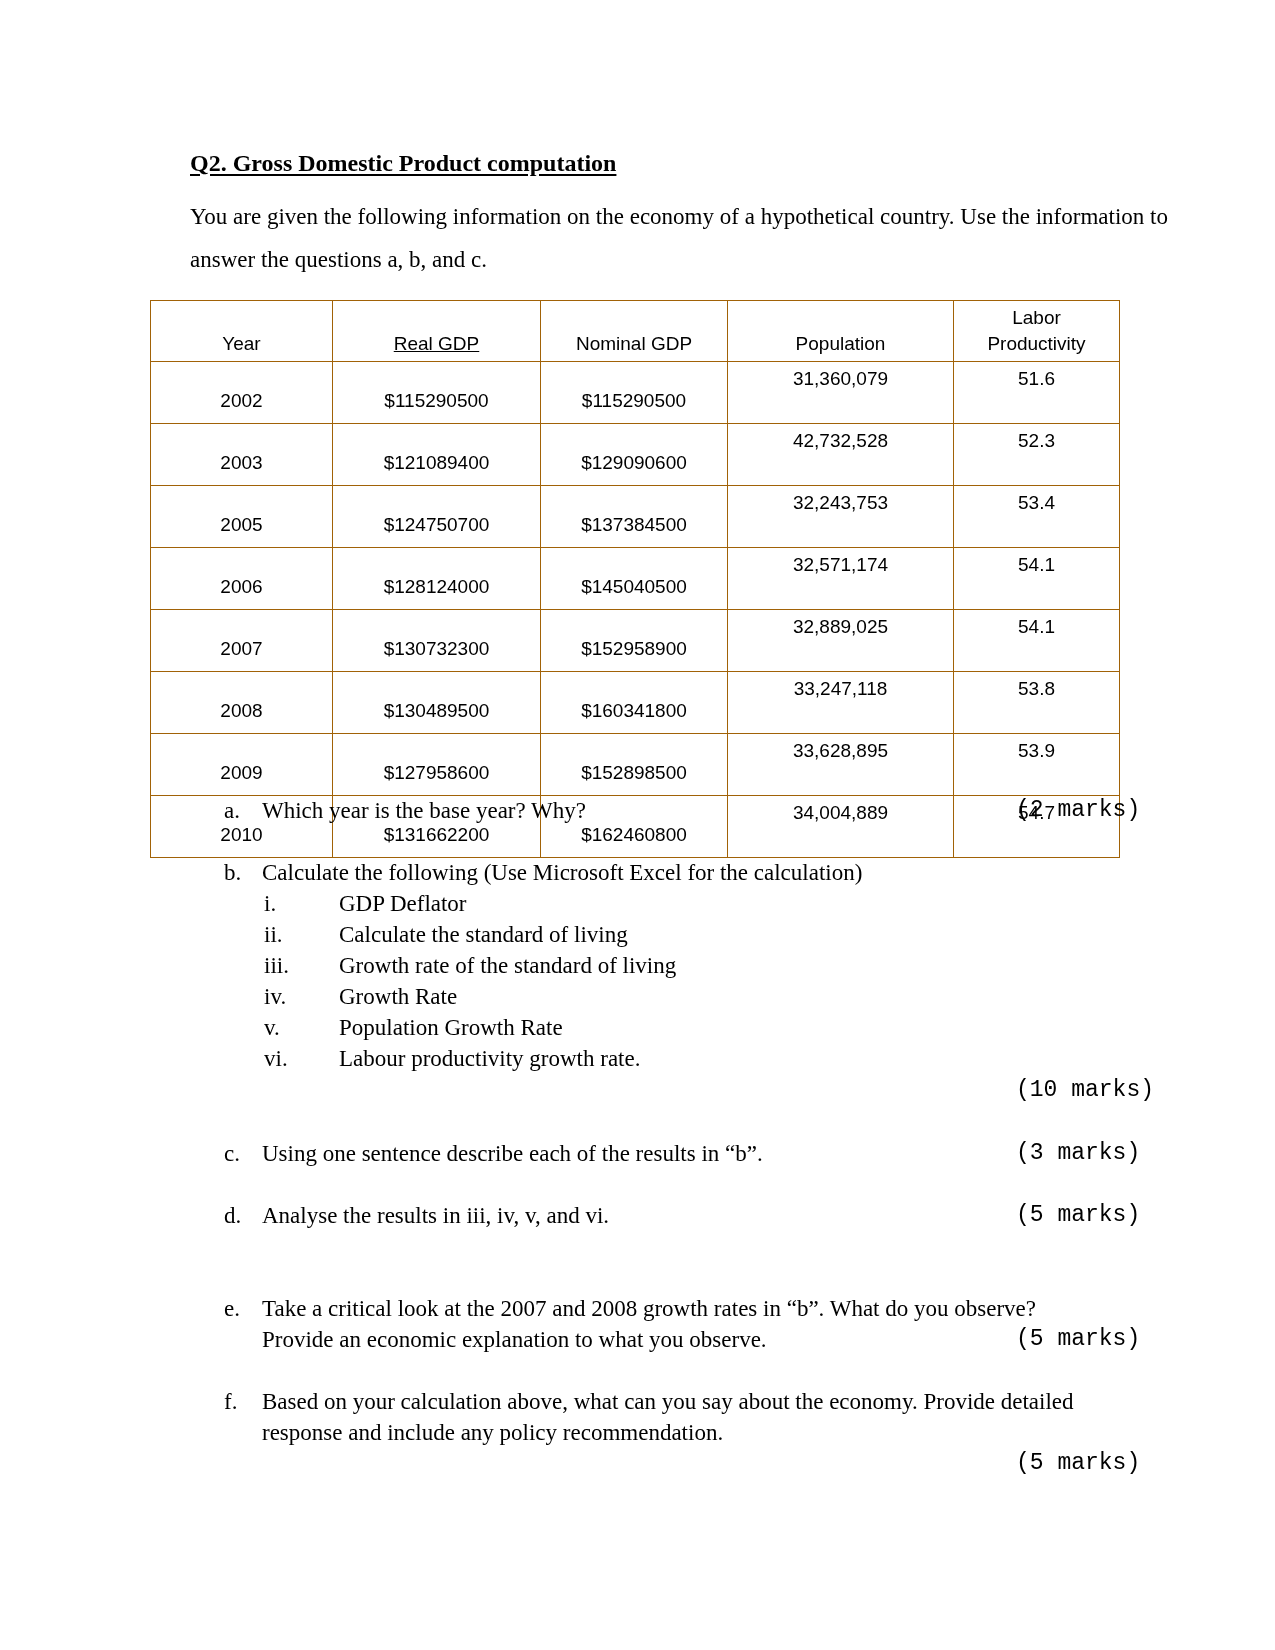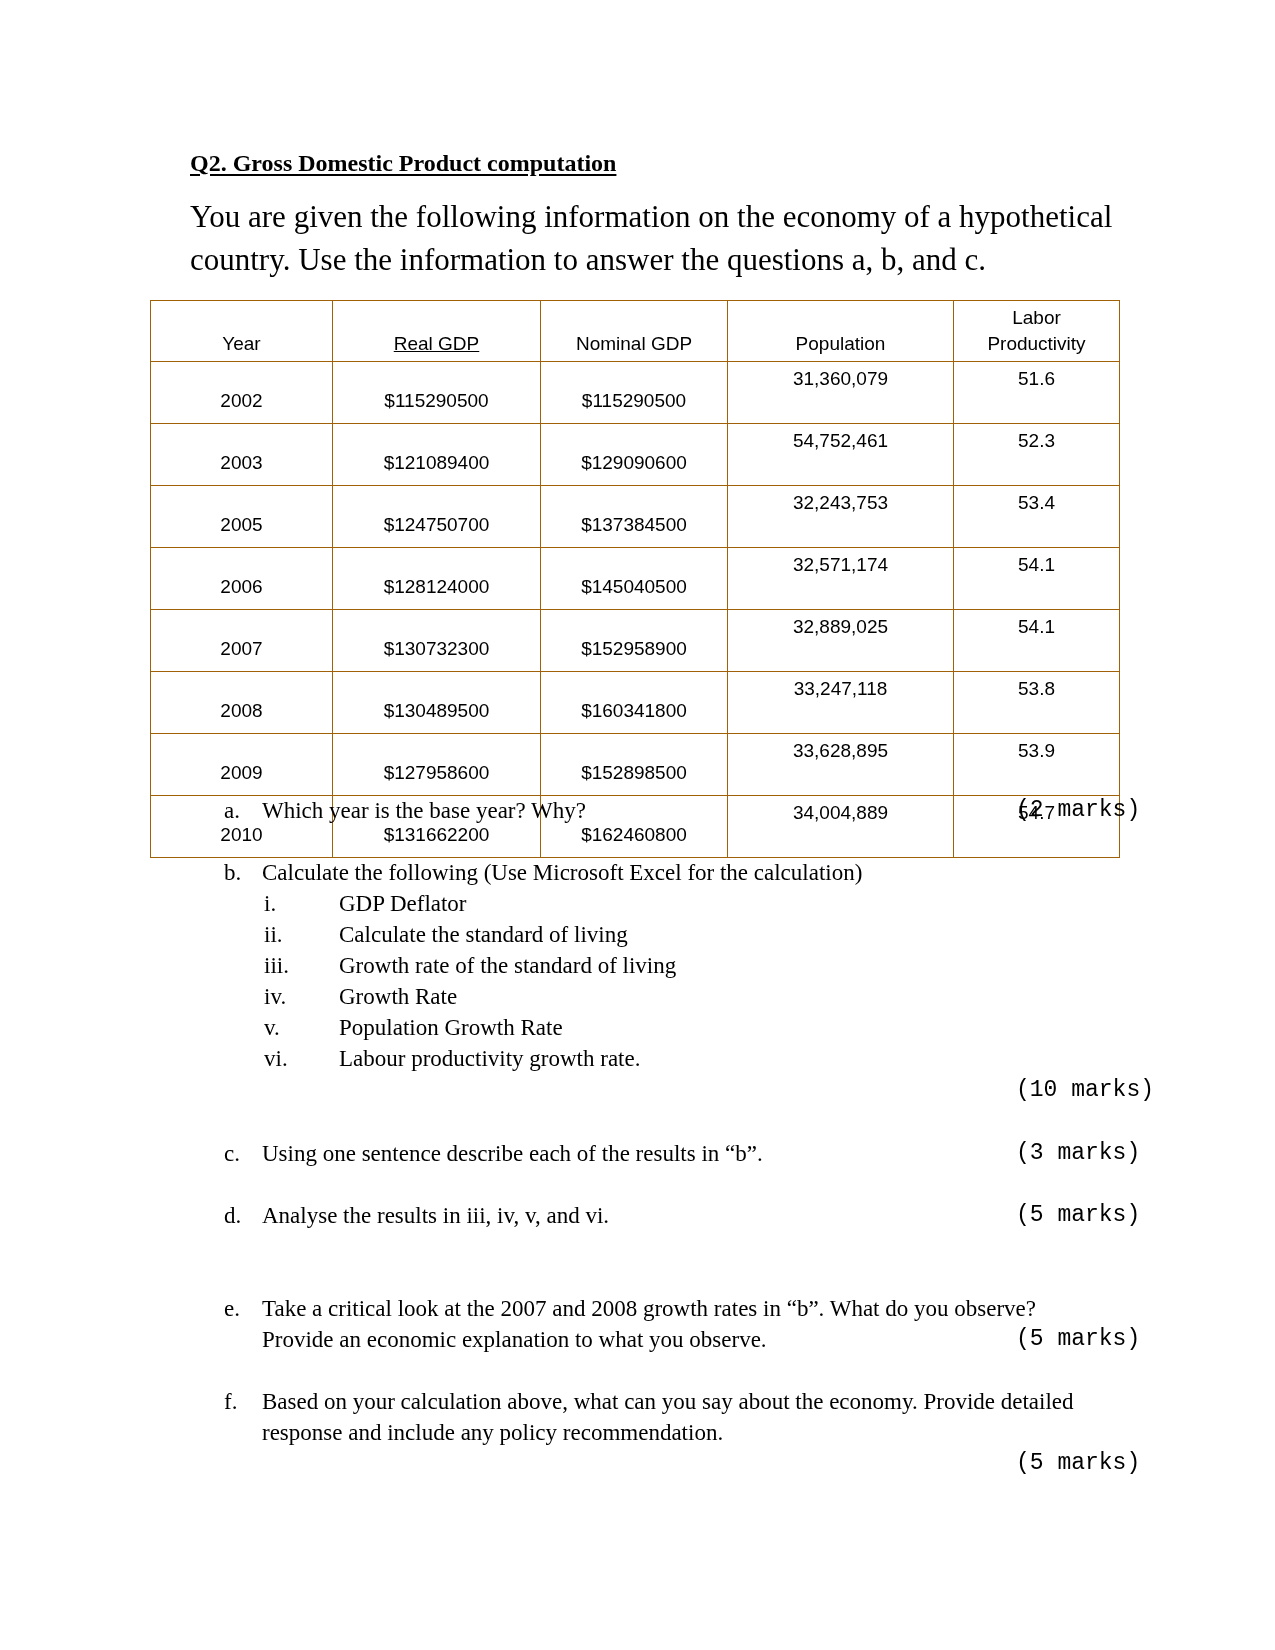--- a/index.html
+++ b/index.html
@@ -7,7 +7,7 @@
   .serif { font-family: "Liberation Serif", "DejaVu Serif", serif; margin-left: 39px; }
 
   .title { position: absolute; left: 151px; top: 150px; font-size: 24px; font-weight: bold; text-decoration: underline; text-underline-offset: 3px; }
-  .intro { position: absolute; left: 151px; top: 195px; width: 980px; font-size: 31px; line-height: 43px; }
+  .intro { position: absolute; left: 151px; top: 195px; width: 980px; font-size: 23px; line-height: 43px; }
 
   table.data { position: absolute; left: 150px; top: 300px; border-collapse: collapse; font-family: "Liberation Sans", "DejaVu Sans", sans-serif; font-size: 19px; }
   table.data td, table.data th { border: 1px solid #a16207; text-align: center; padding: 0; font-weight: normal; }

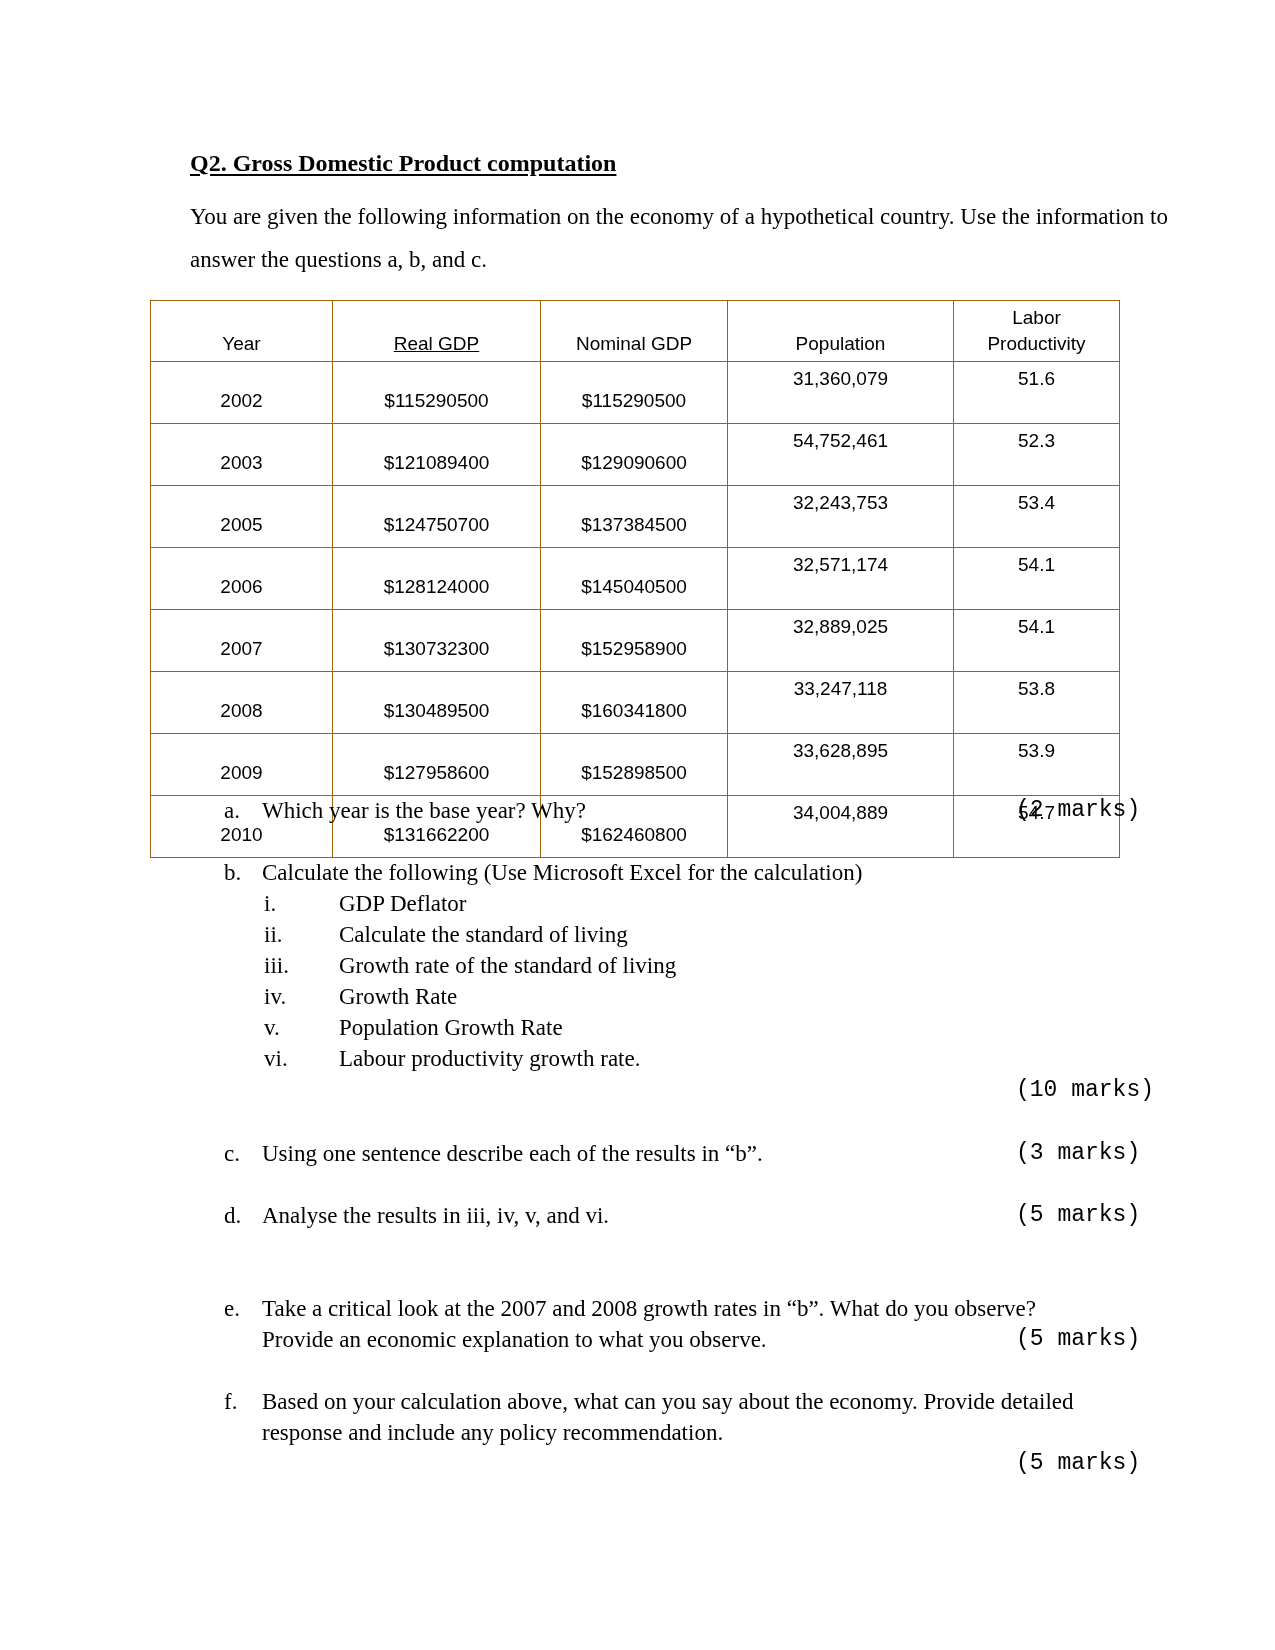--- a/index.html
+++ b/index.html
@@ -55,7 +55,7 @@
       <td>2003</td>
       <td>$121089400</td>
       <td>$129090600</td>
-      <td class="top">54,752,461</td>
+      <td class="top">42,732,528</td>
       <td class="top">52.3</td>
     </tr>
     <tr>

